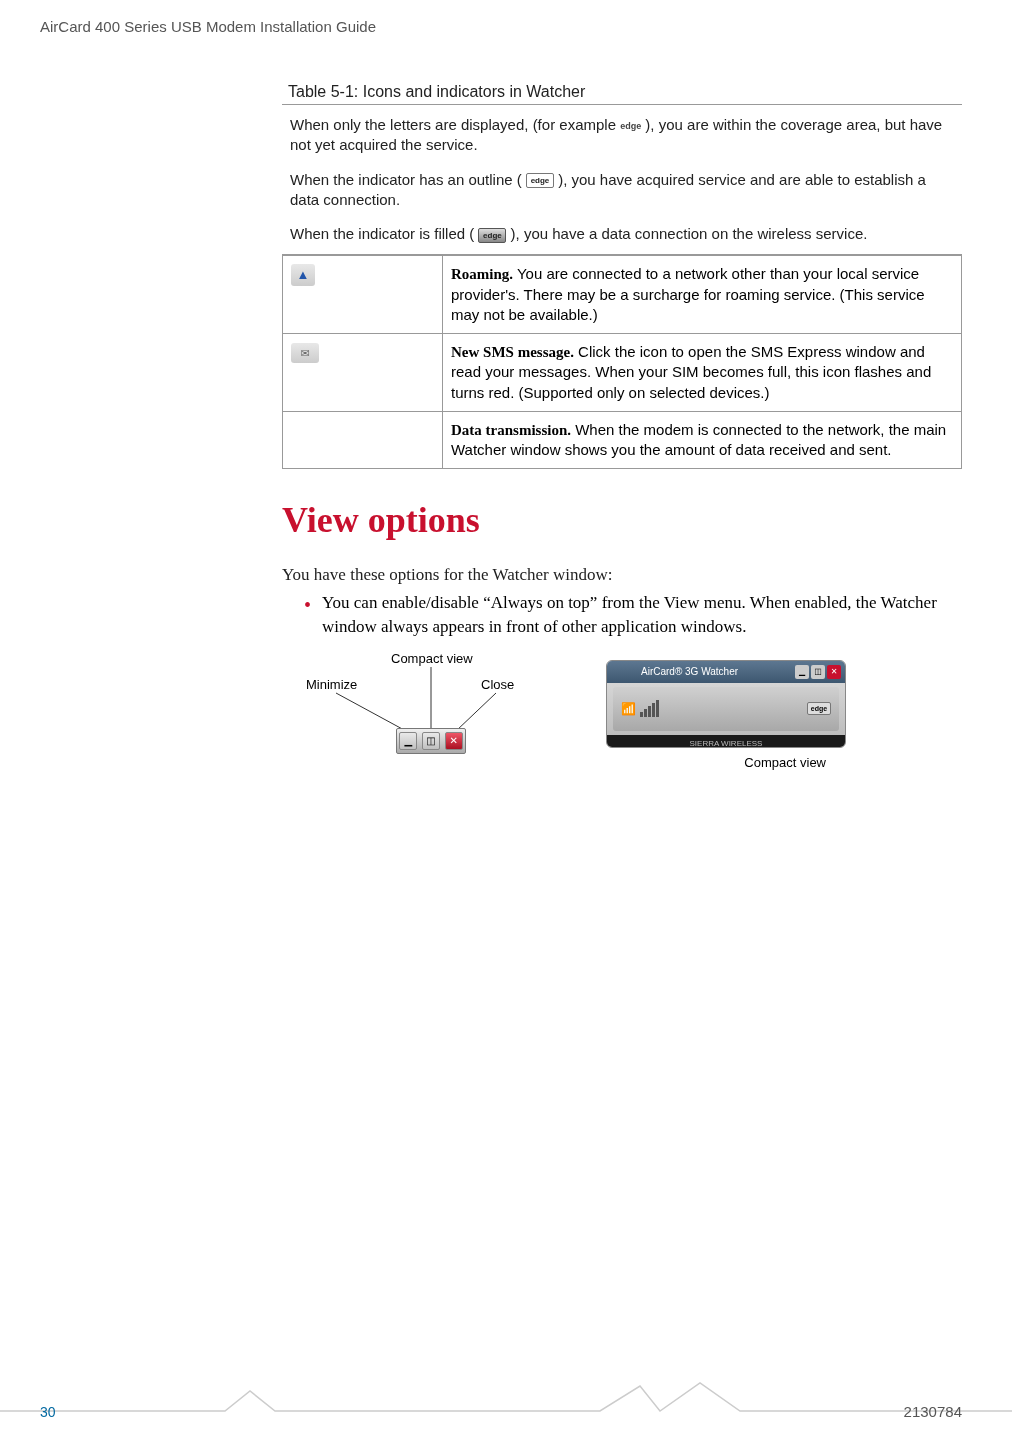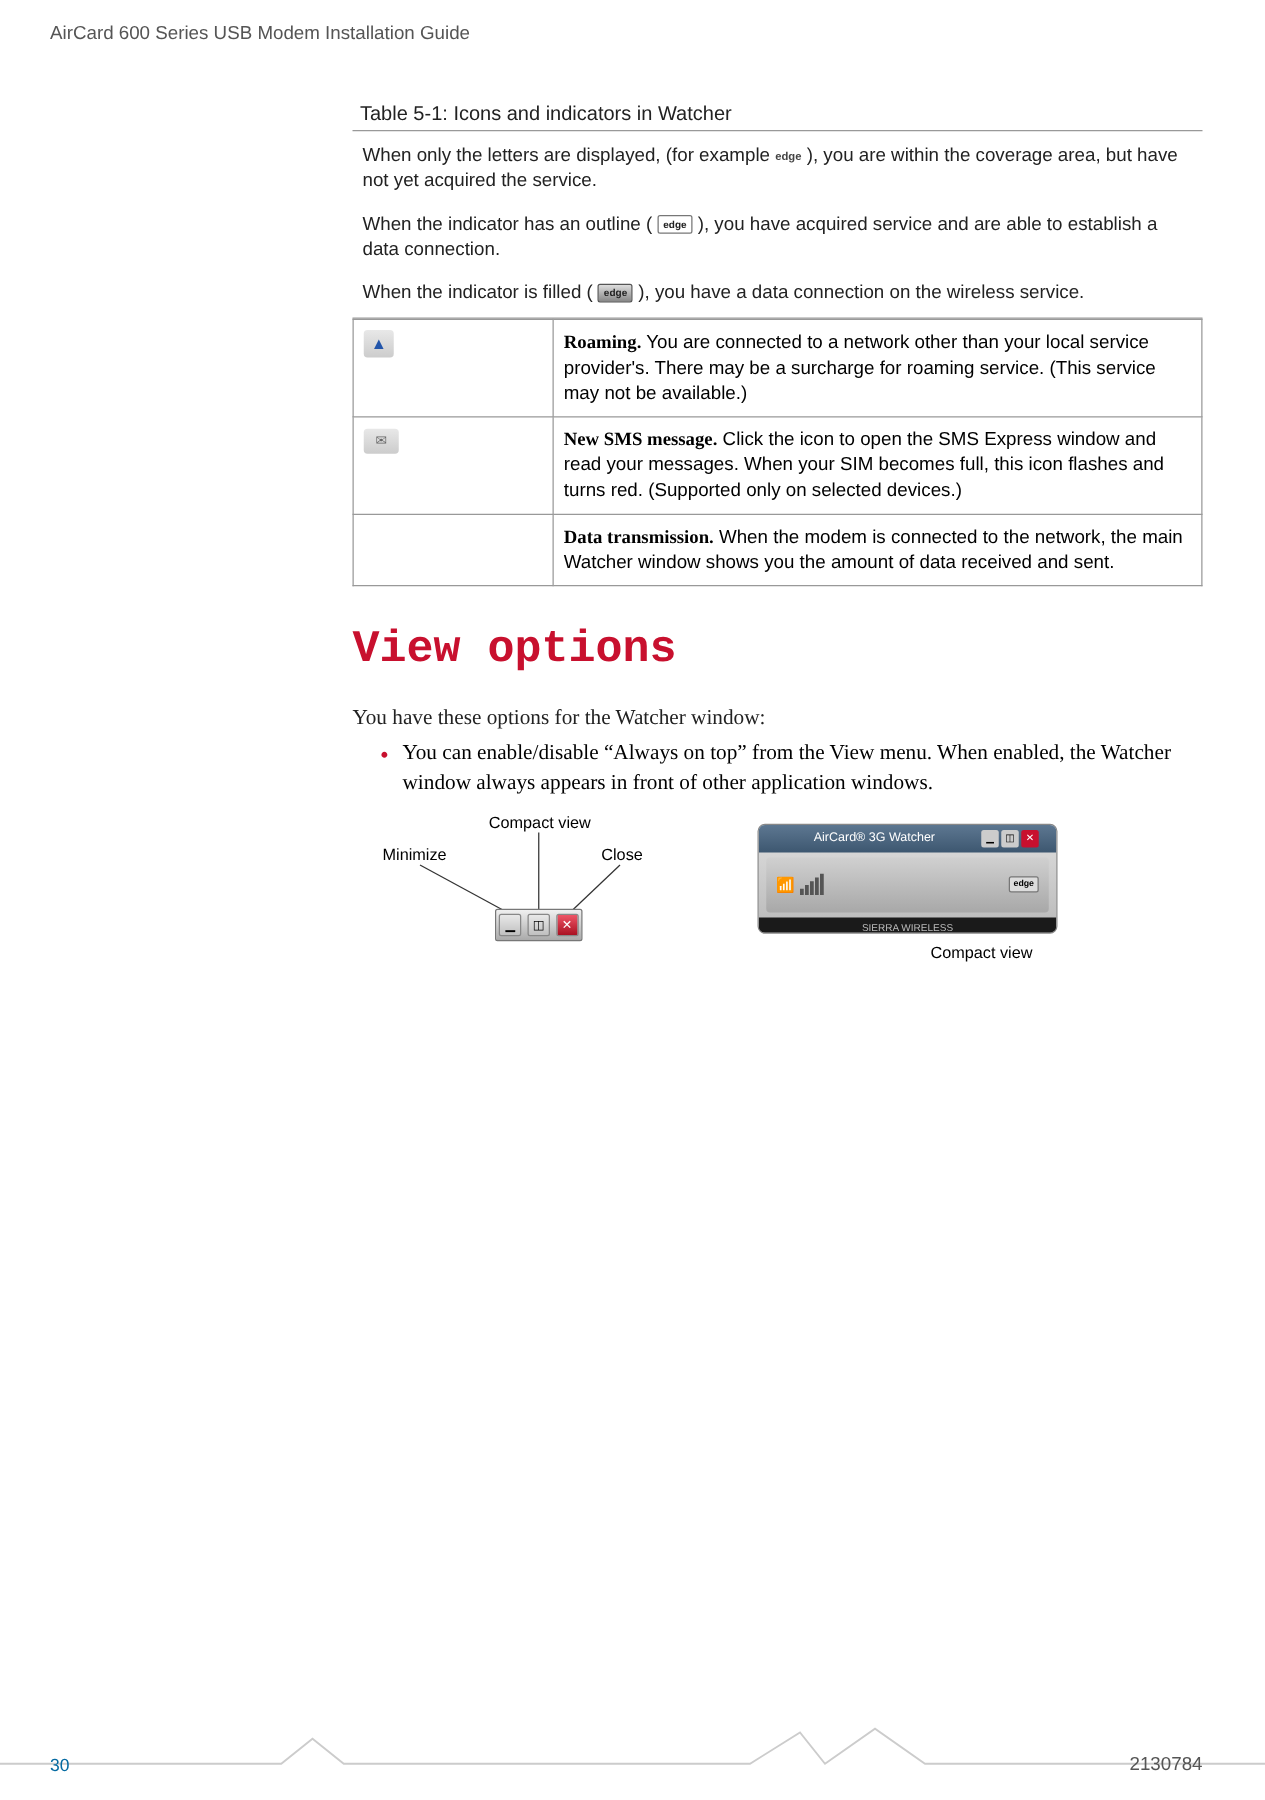--- a/index.html
+++ b/index.html
@@ -333,7 +333,7 @@
 </head>
 <body>
 
-<div class="page-header">AirCard 600 Series USB Modem Installation Guide</div>
+<div class="page-header">AirCard 400 Series USB Modem Installation Guide</div>
 
 <div class="content-area">
 

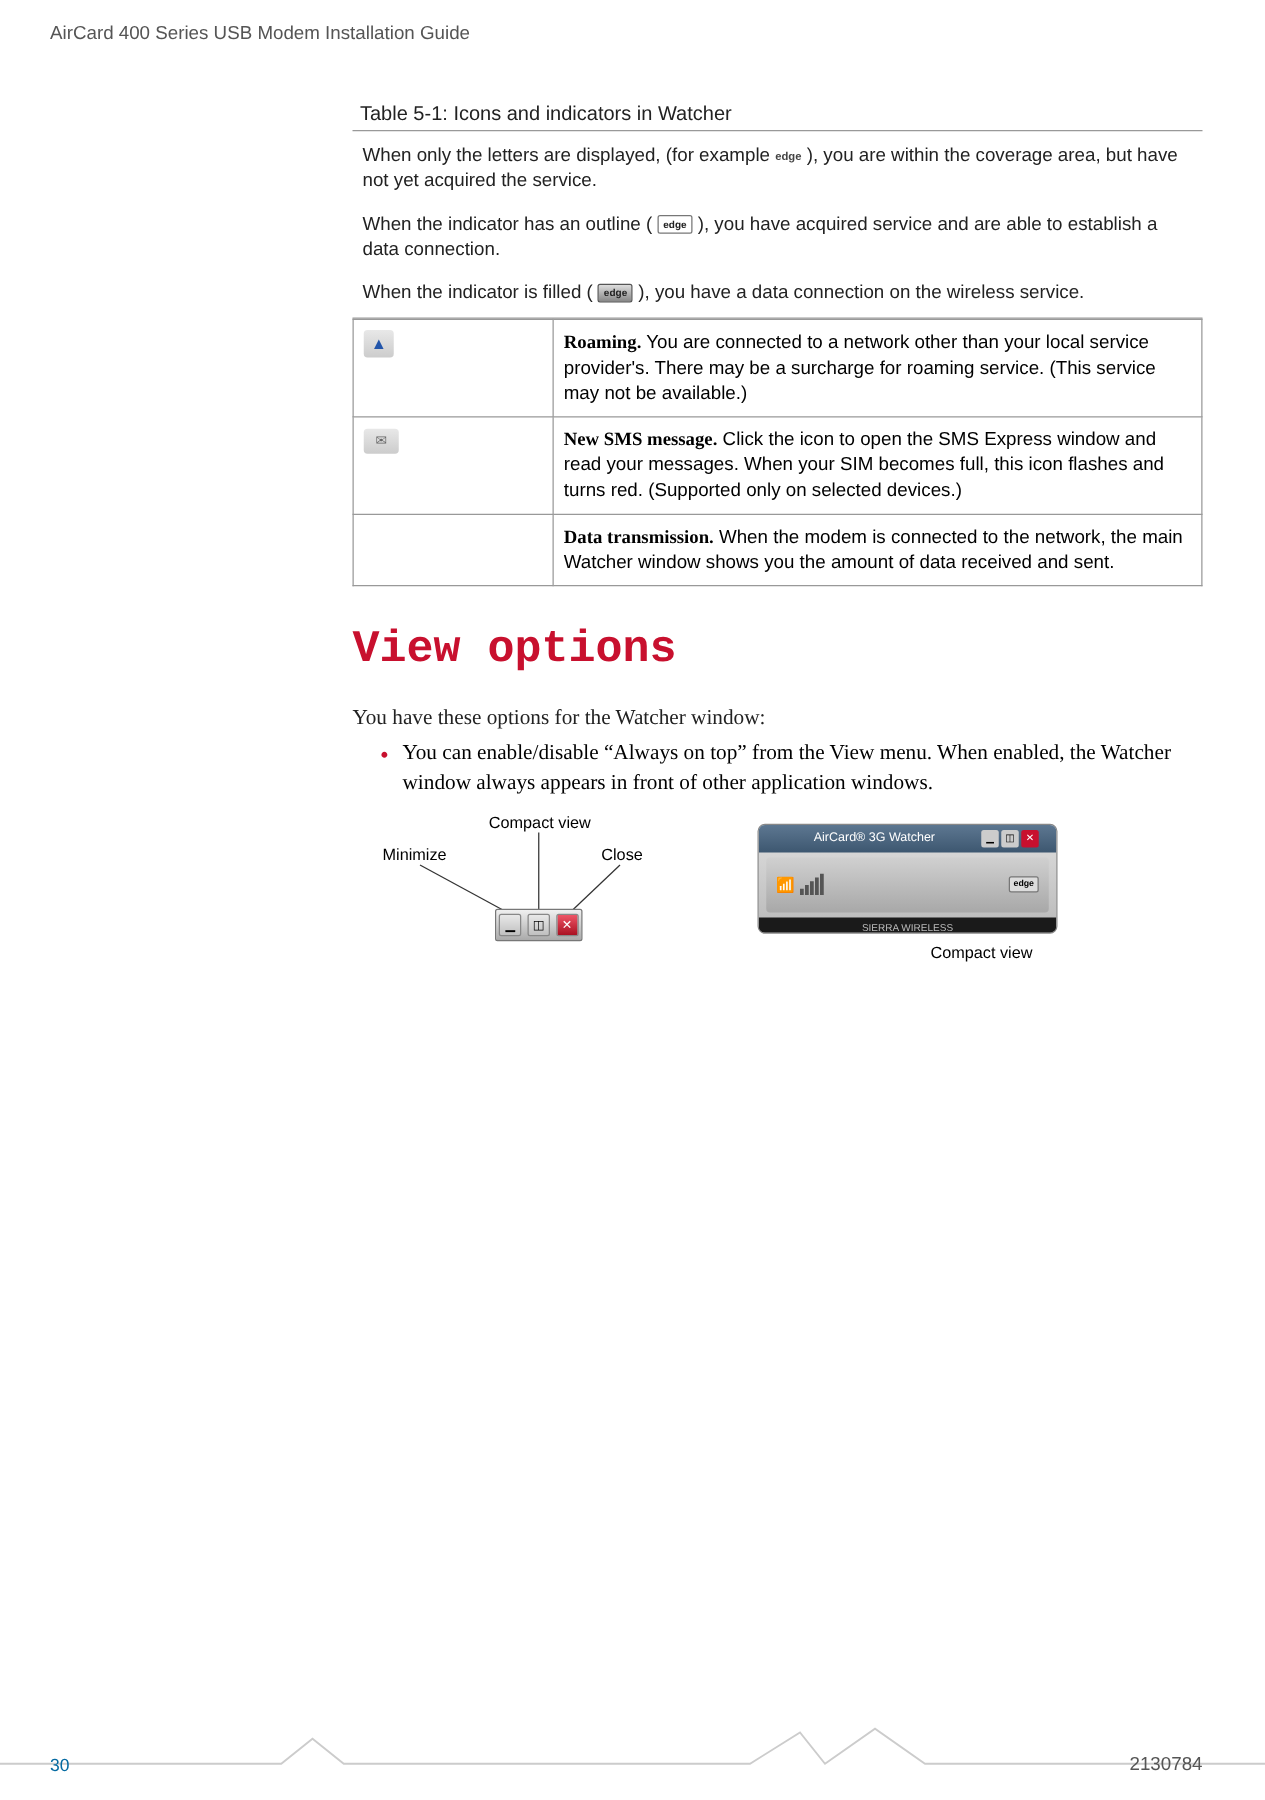--- a/index.html
+++ b/index.html
@@ -132,7 +132,7 @@
     }
     
     .section-heading {
-      font-family: Liberation Mono, monospace;
+      font-family: Liberation Serif, serif;
       font-weight: bold;
       font-size: 36px;
       color: #c8102e;

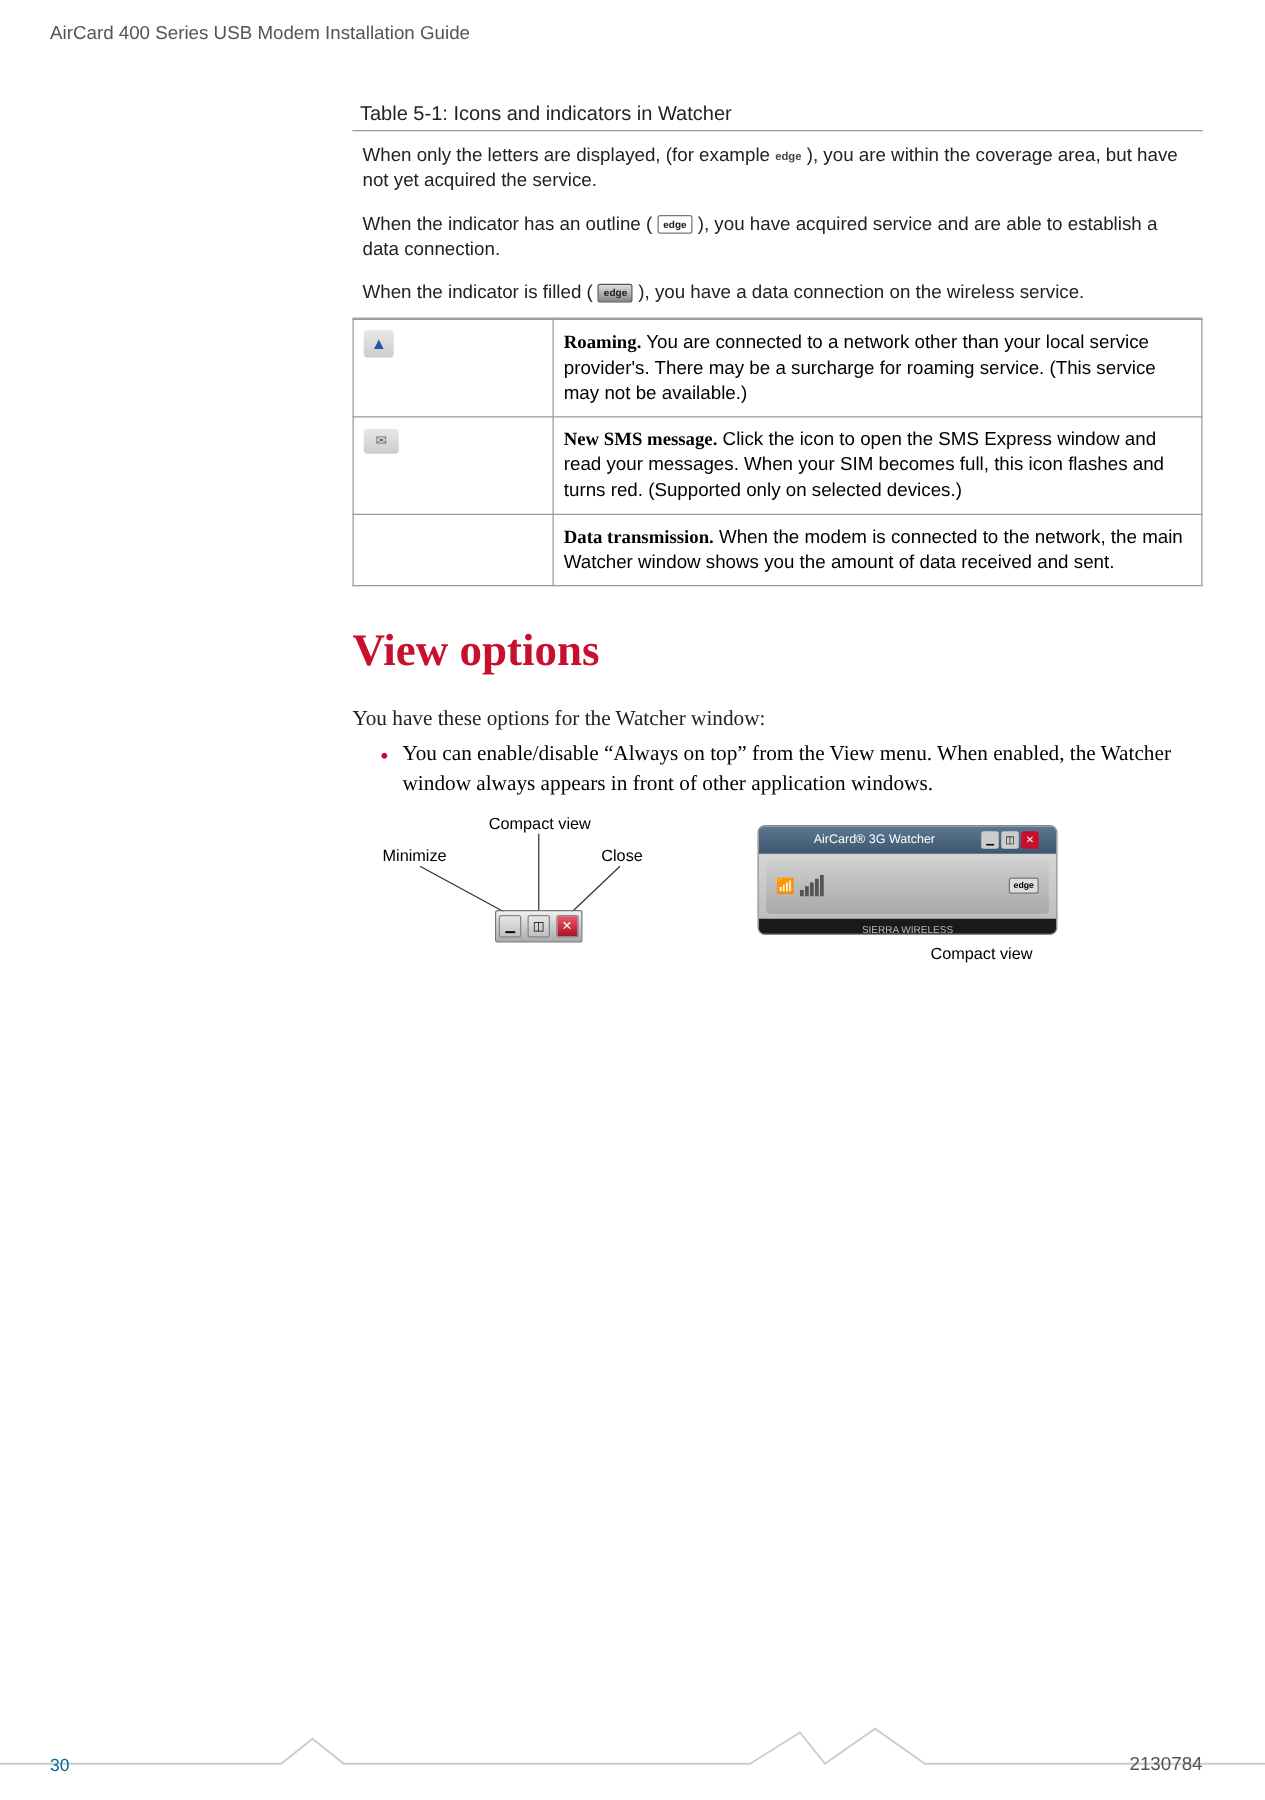--- a/index.html
+++ b/index.html
@@ -236,7 +236,7 @@
       display: flex;
       align-items: center;
       justify-content: space-between;
-      padding: 0 14px;
+      padding: 0 4px;
     }
     
     .cw-title {

